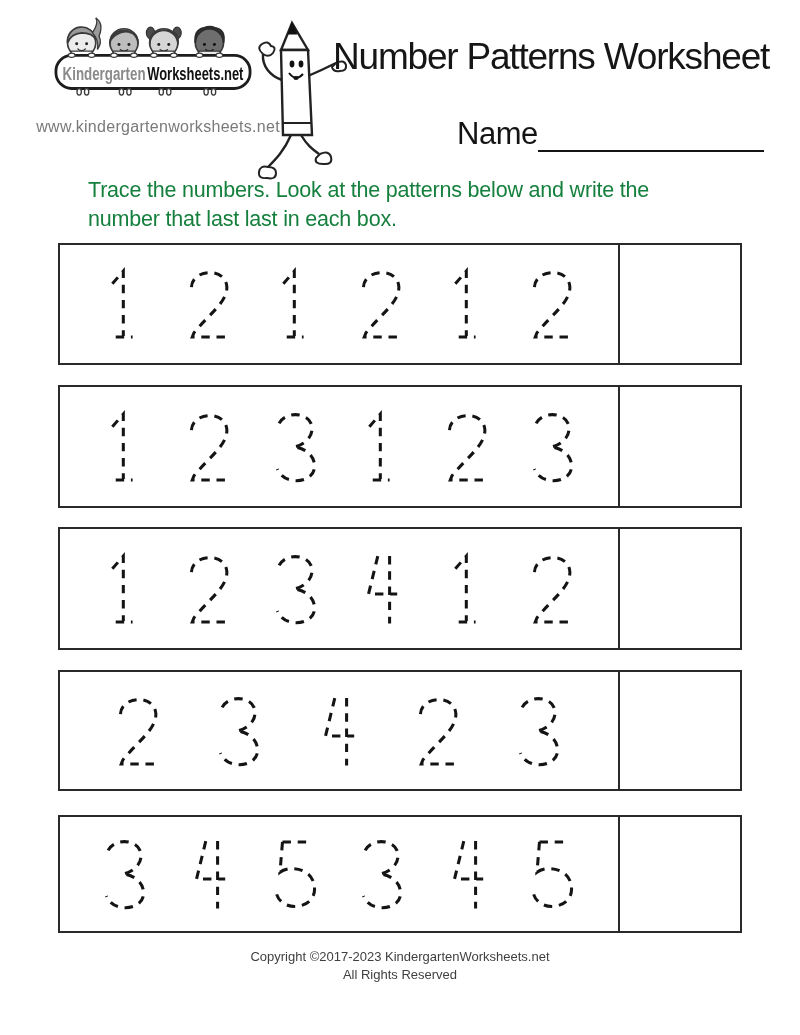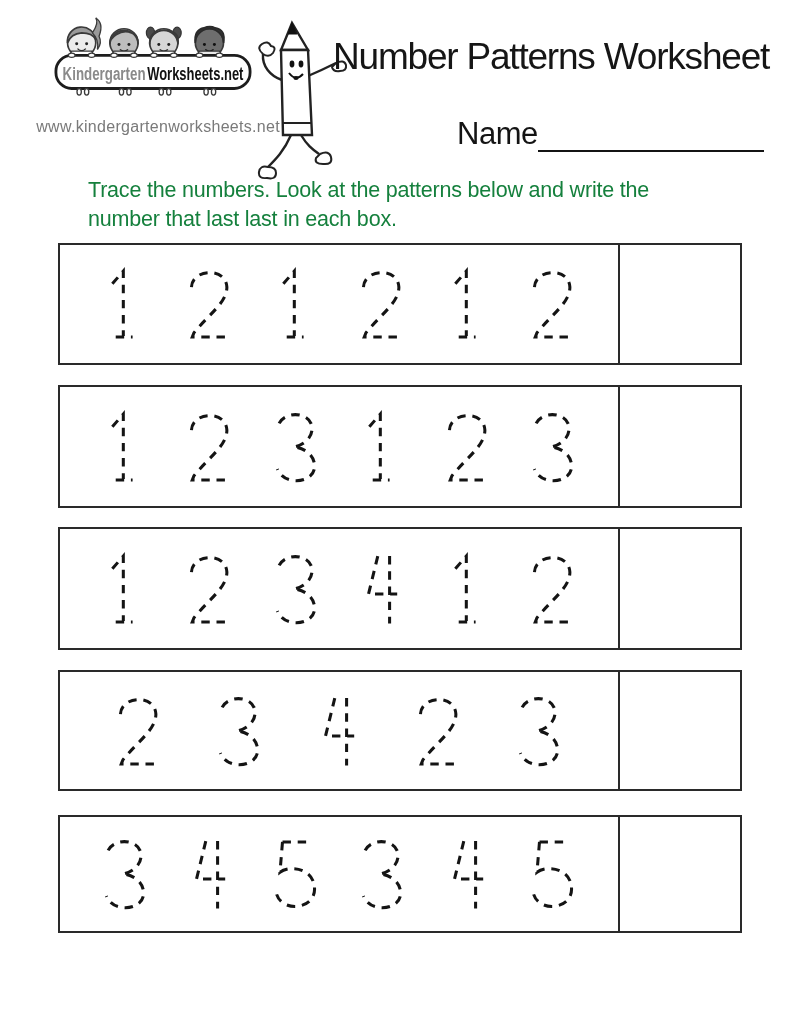--- a/index.html
+++ b/index.html
@@ -291,6 +291,10 @@
     <div class="answer-box"></div>
   </div>
 
+  <div class="footer">
+    <div>Copyright ©2017-2023 KindergartenWorksheets.net</div>
+    <div>All Rights Reserved</div>
+  </div>
 
 </div>
 

